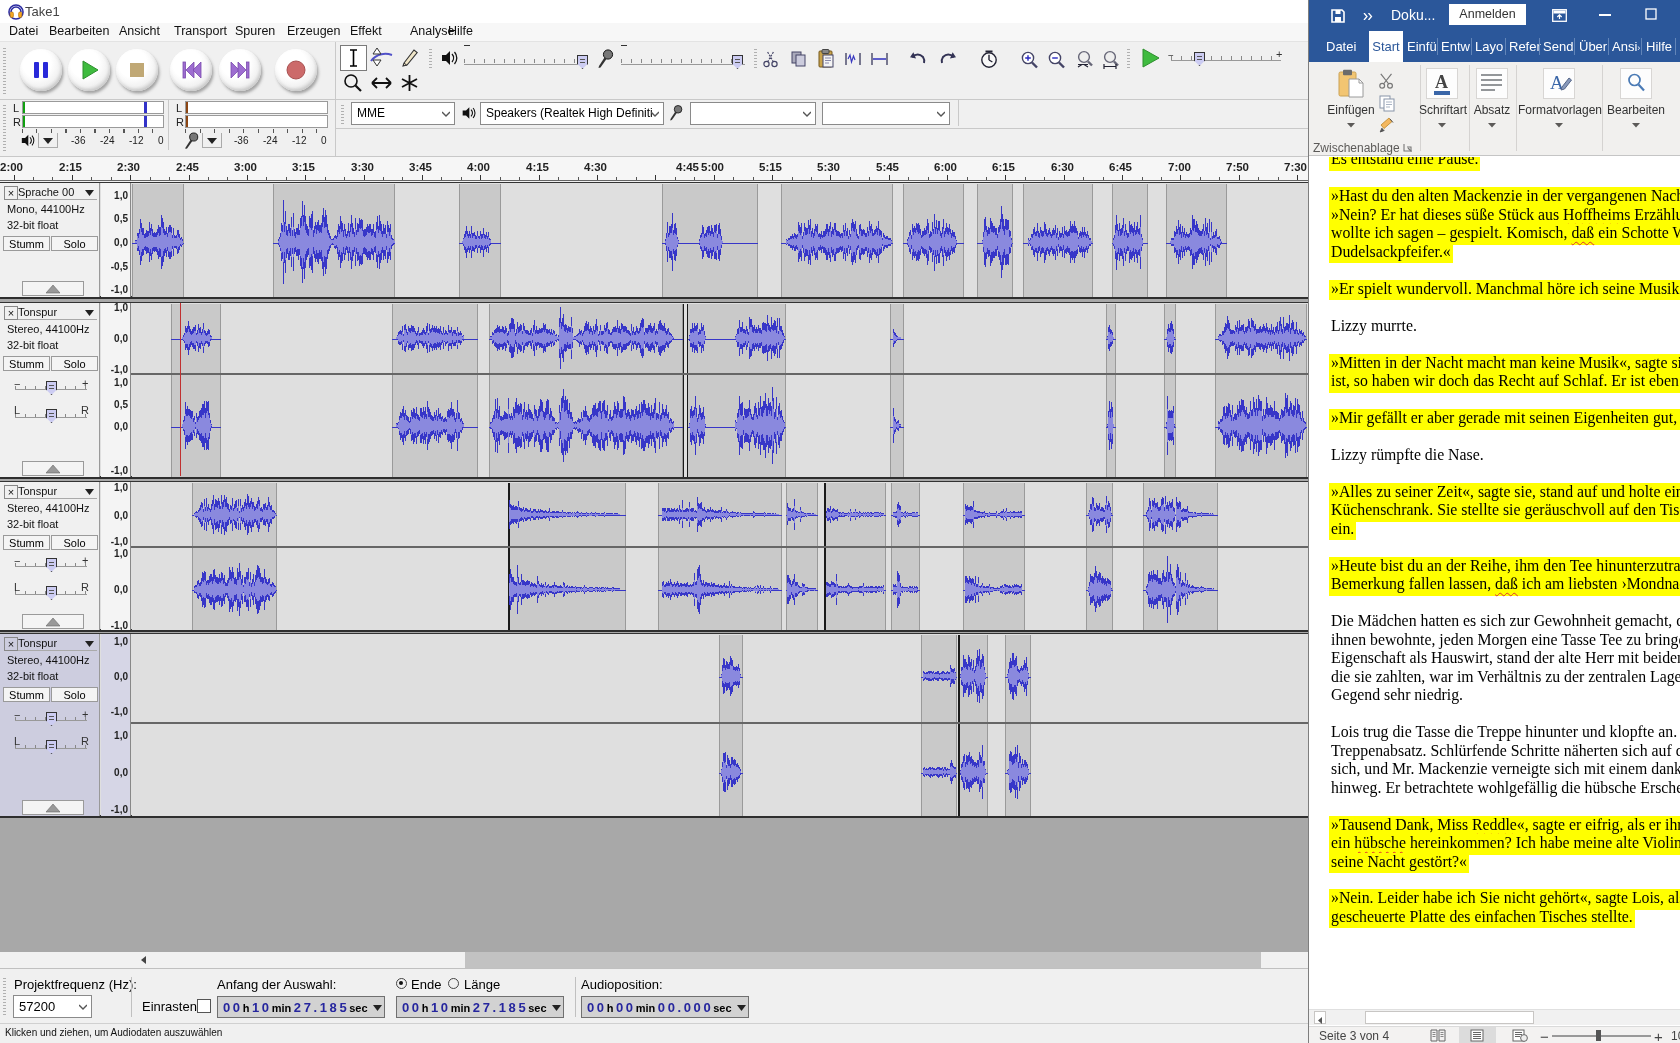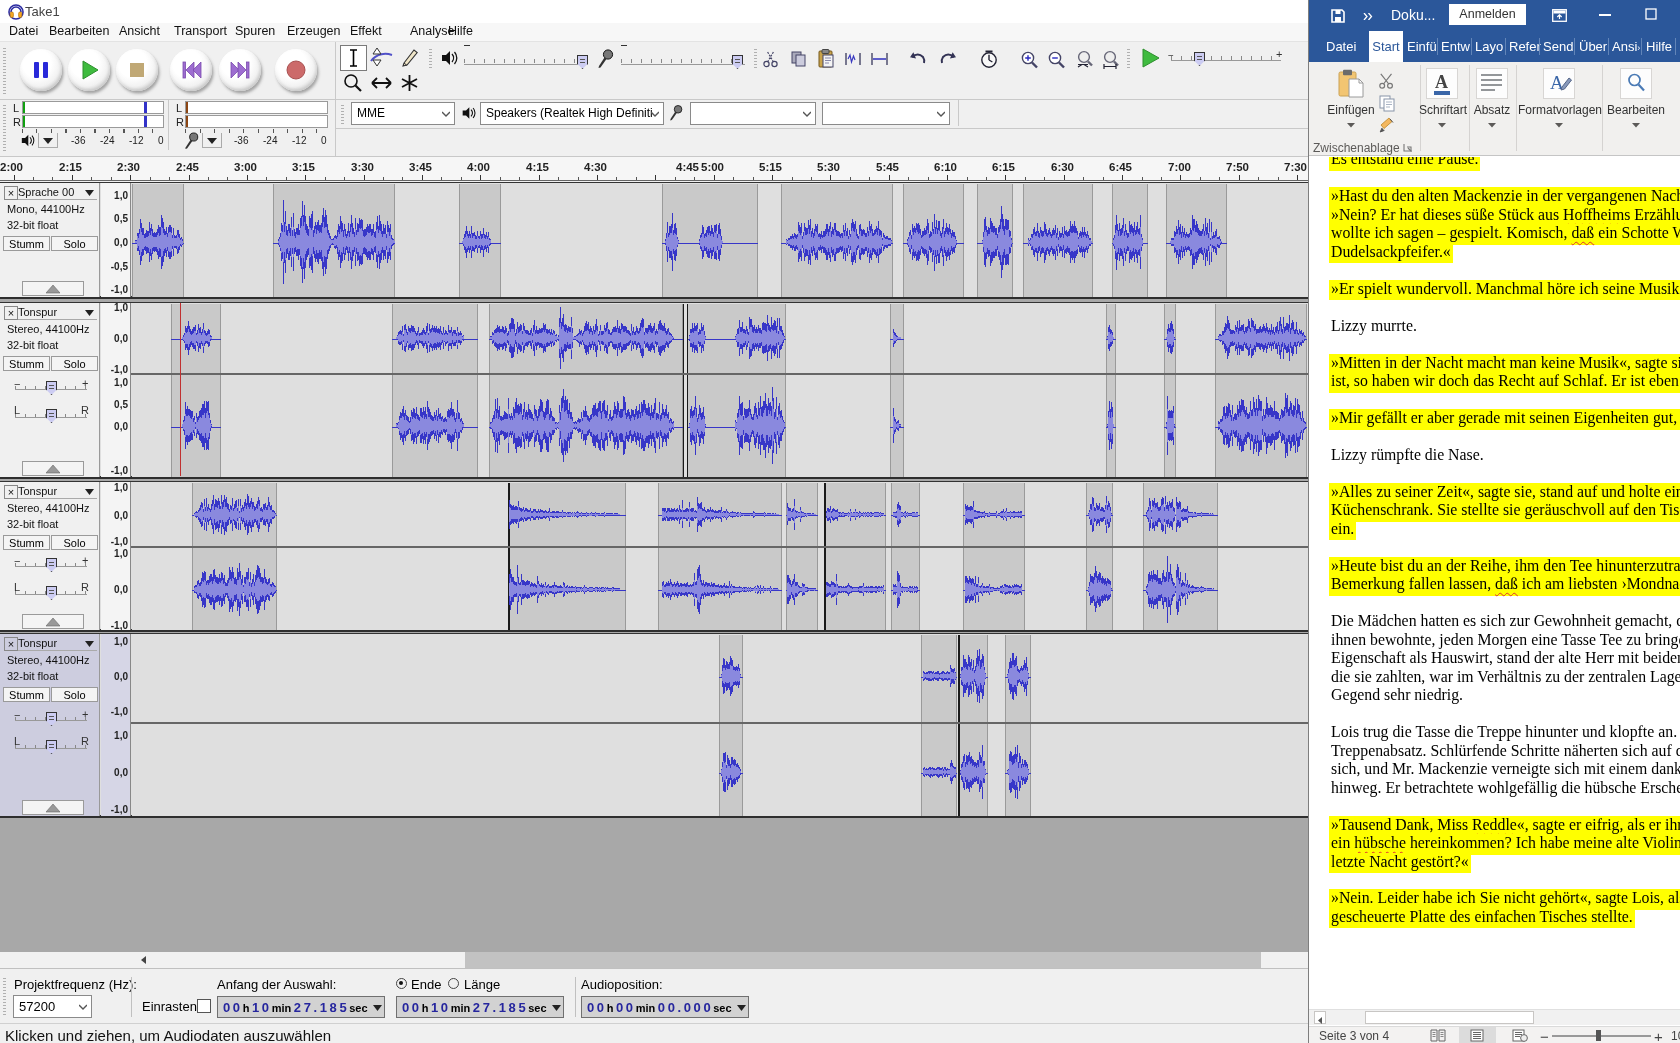--- a/index.html
+++ b/index.html
@@ -429,7 +429,7 @@
         <div class="tick" style="left:889px"></div>
         <div class="tick min" style="left:908px"></div>
         <div class="tick min" style="left:928px"></div>
-        <div class="rlab" style="left:934px">6:10</div>
+        <div class="rlab" style="left:934px">6:00</div>
         <div class="tick" style="left:947px"></div>
         <div class="tick min" style="left:967px"></div>
         <div class="tick min" style="left:986px"></div>

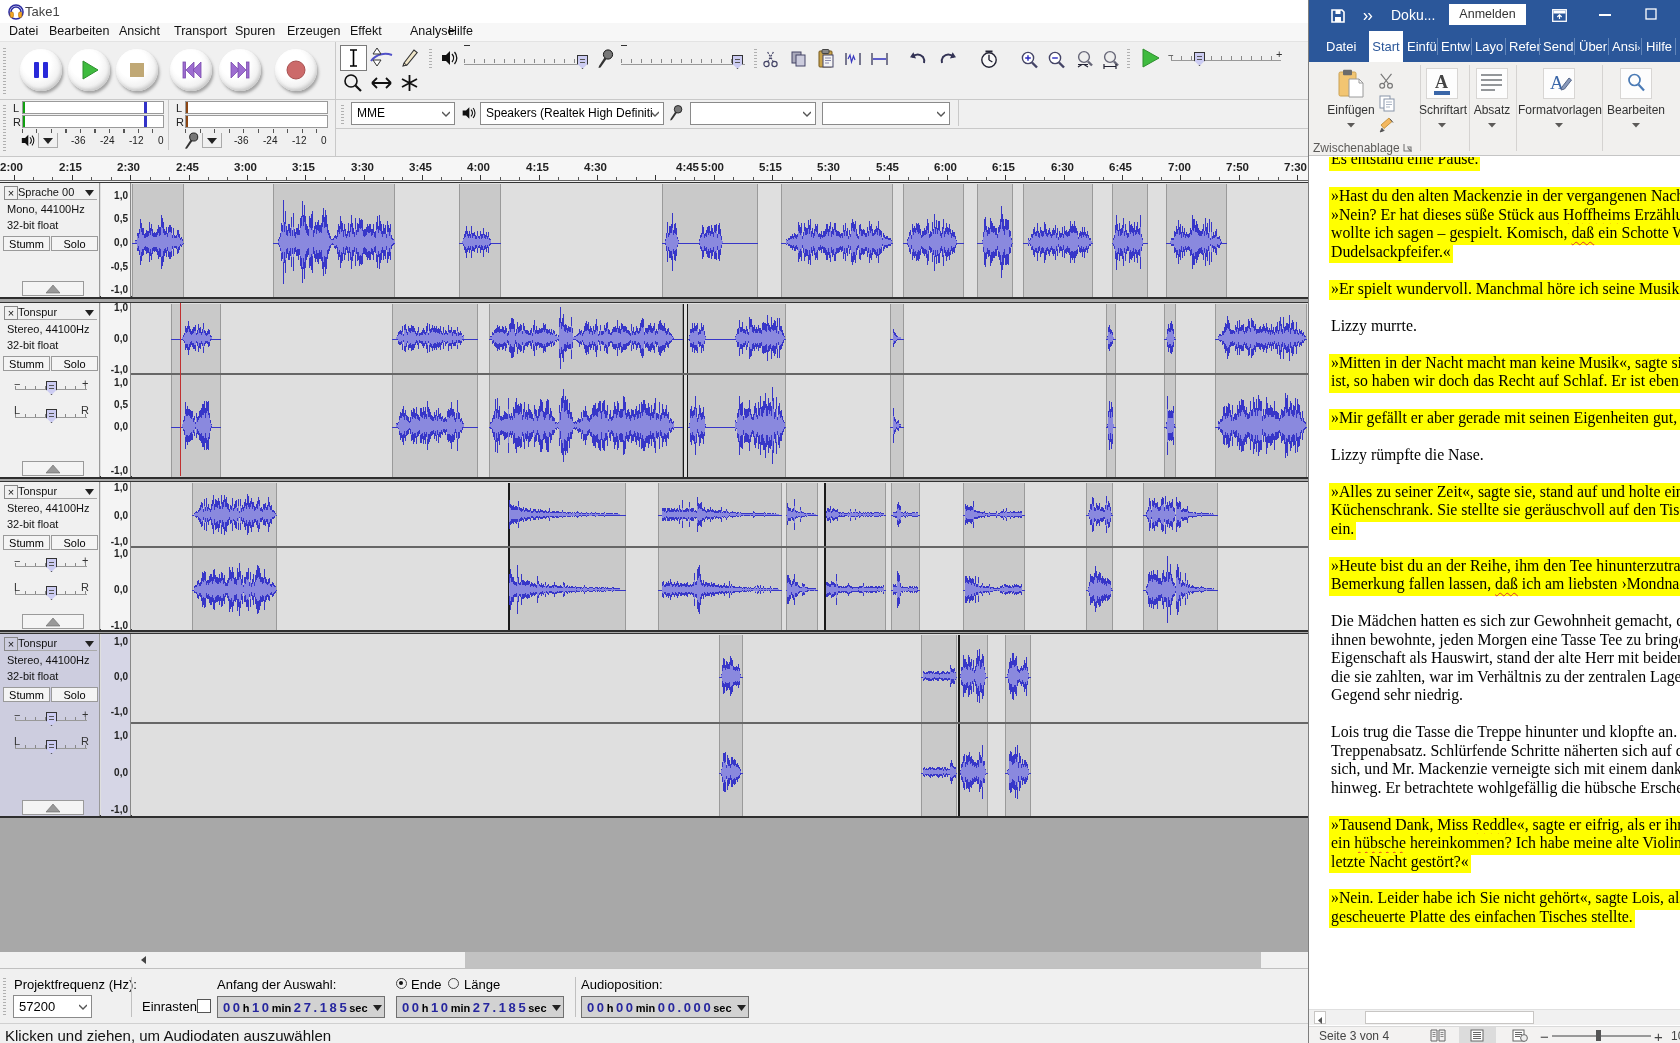--- a/index.html
+++ b/index.html
@@ -935,7 +935,7 @@
     <div class="dline" style="top:621.5px">hinweg. Er betrachtete wohlgefällig die hübsche Erschein</div>
     <div class="dline hl" style="top:658.5px">»Tausend Dank, Miss <span class="sq">Reddle</span>«, sagte er eifrig, als er ihr</div>
     <div class="dline hl" style="top:677px">ein <span class="sq">hübsche</span> hereinkommen? Ich habe meine alte Violine</div>
-    <div class="dline hl" style="top:695.5px">letzte Nacht gestört?«</div>
+    <div class="dline hl" style="top:695.5px">seine Nacht gestört?«</div>
     <div class="dline hl" style="top:732px">»Nein. Leider habe ich Sie nicht gehört«, sagte Lois, als s</div>
     <div class="dline hl" style="top:750.5px">gescheuerte Platte des einfachen Tisches stellte.</div>
   </div>

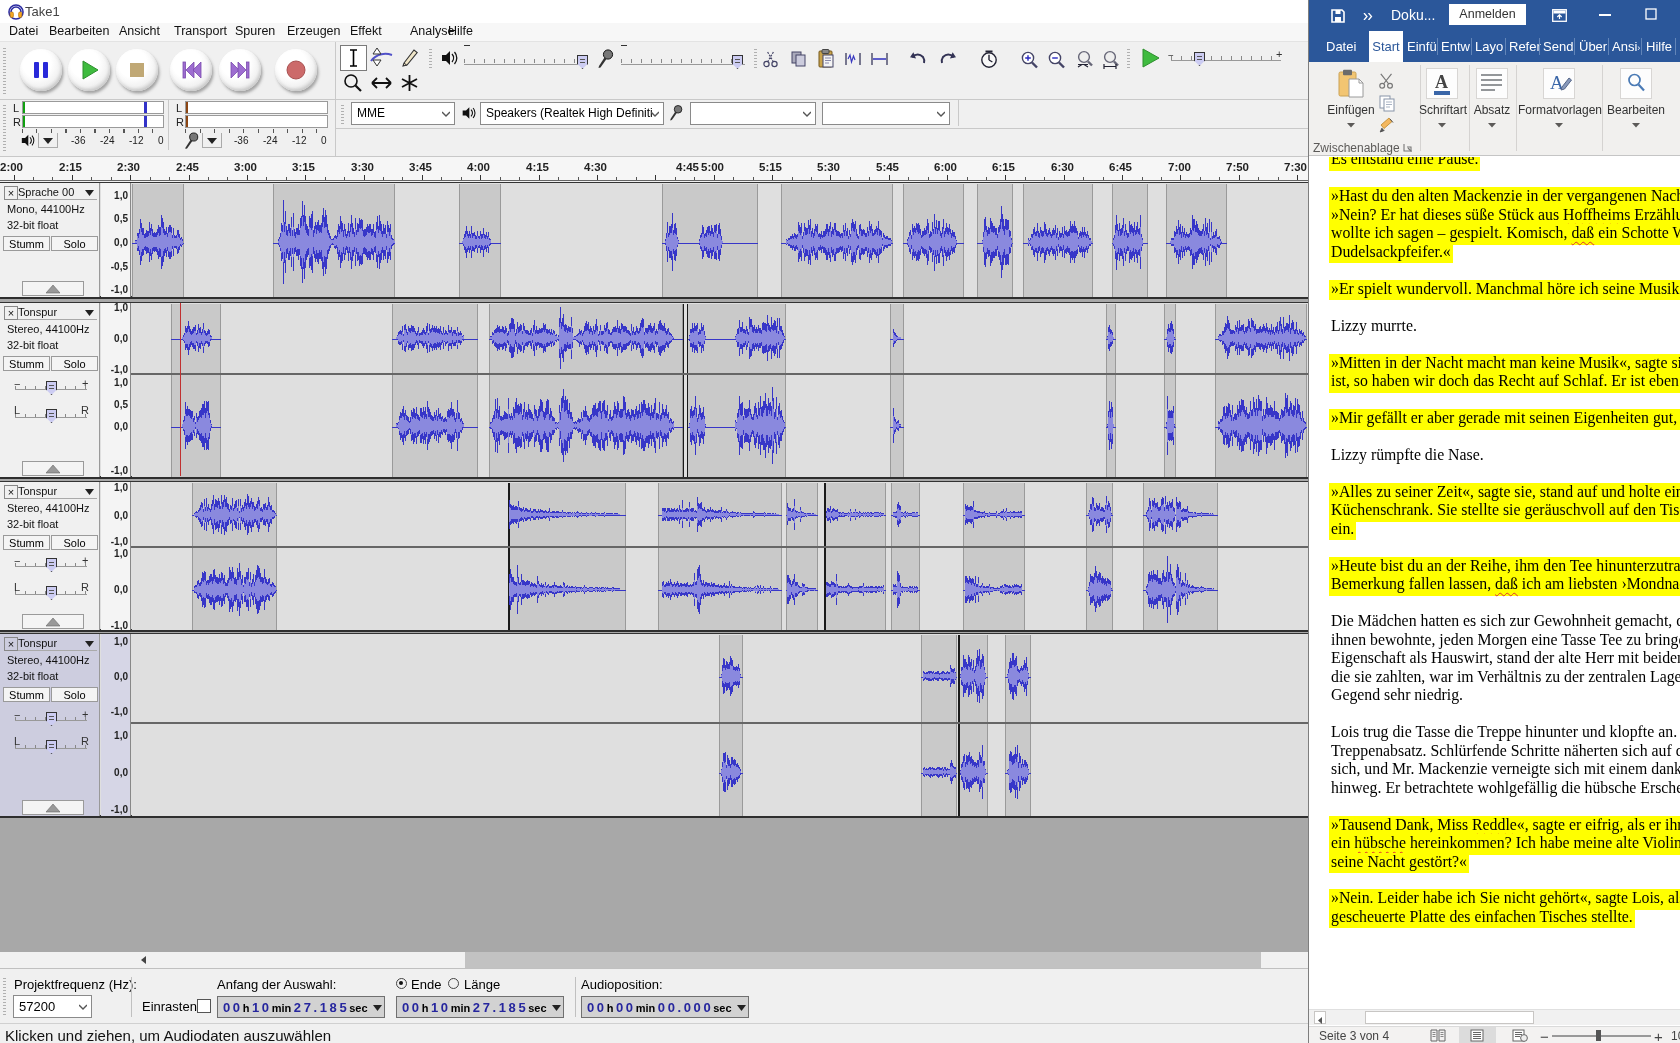--- a/index.html
+++ b/index.html
@@ -47,7 +47,7 @@
 .pbtn { position:absolute; font-size:11px; color:#000; background:#f4f4f4; border:1px solid #9a9a9a; text-align:center; }
 
 #selbar { position:absolute; left:0; top:968px; width:1308px; height:55px; background:#f0f0f0; border-top:1px solid #c0c0c0; font-size:13px; color:#000; }
-#statusbar { position:absolute; left:0; top:1023px; width:1308px; height:20px; background:#f0f0f0; border-top:1px solid #d0d0d0; font-size:15px; color:#111; }
+#statusbar { position:absolute; left:0; top:1023px; width:1308px; height:20px; background:#f0f0f0; border-top:1px solid #d0d0d0; font-size:10px; color:#111; }
 .timefield { position:absolute; height:22px; background:#d2d2d2; border:1px solid #707070; font-size:13px; font-weight:bold; color:#26269e; white-space:nowrap; }
 .timefield .u { color:#000; font-size:11px; }
 

